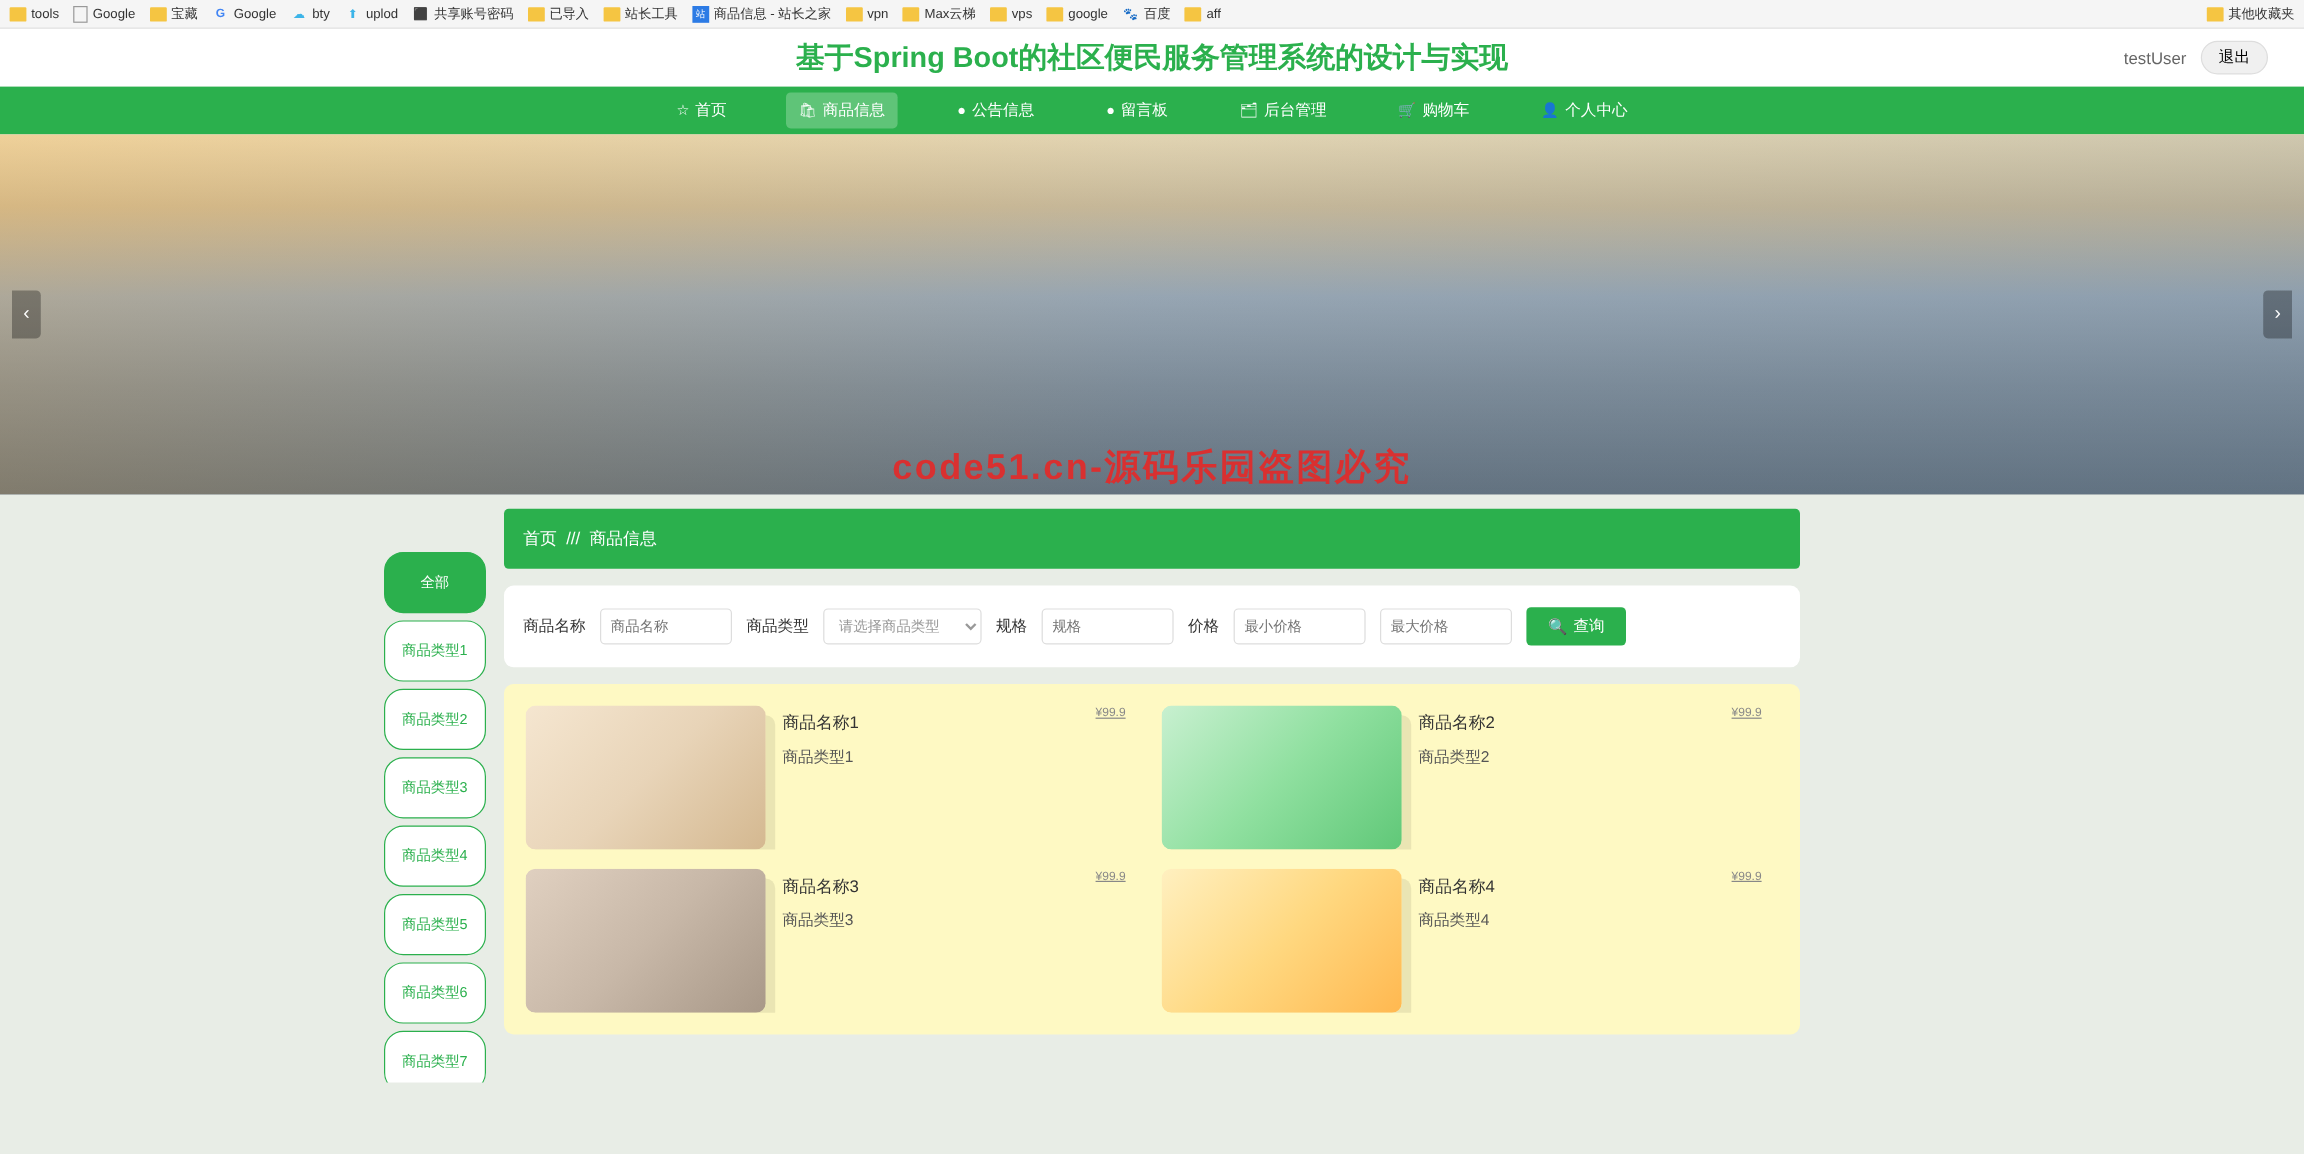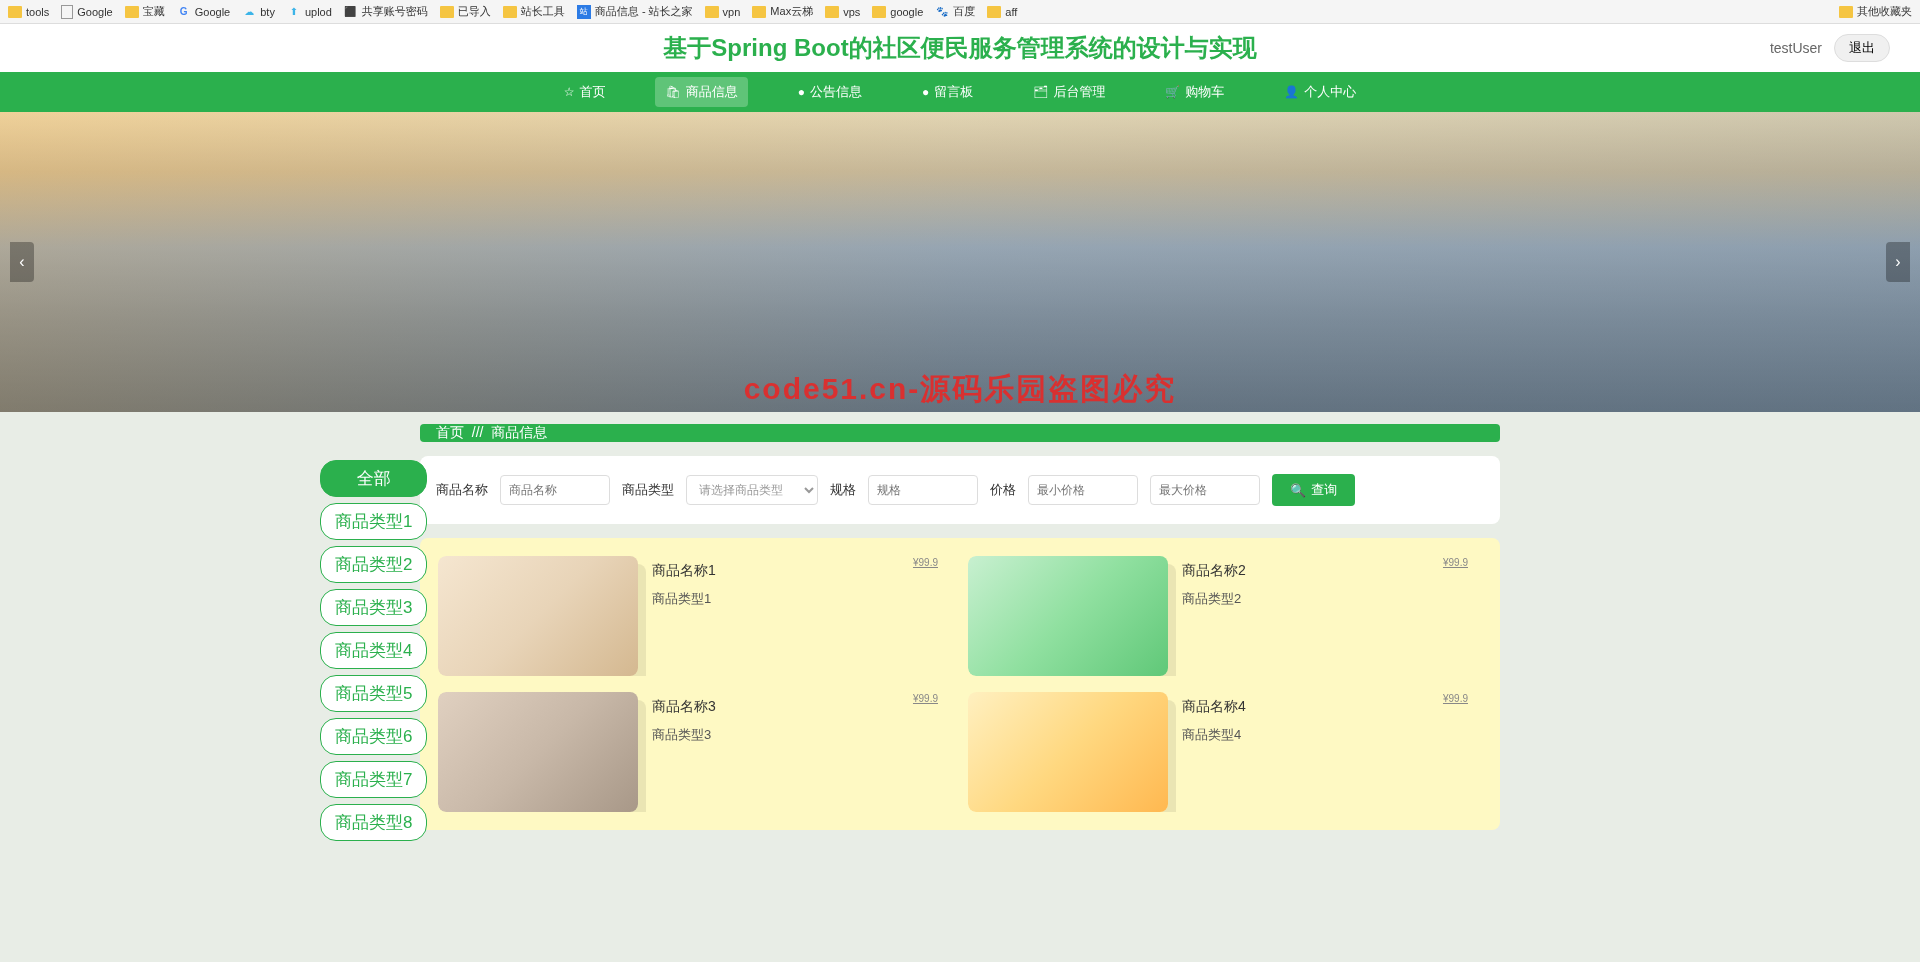--- a/index.html
+++ b/index.html
@@ -38,7 +38,7 @@
     .content { width: 1080px; position: relative; }
     
     
-    .breadcrumb-bar { background: #2bb04d; color: #fff; padding: 0 16px; border-radius: 4px; margin-top: 12px; font-size: 14px; }
+    .breadcrumb-bar { background: #2bb04d; color: #fff; padding: 16px 16px; border-radius: 4px; margin-top: 12px; font-size: 14px; }
     
     
     .category-list { position: absolute; left: -100px; top: 48px; display: flex; flex-direction: column; gap: 6px; }

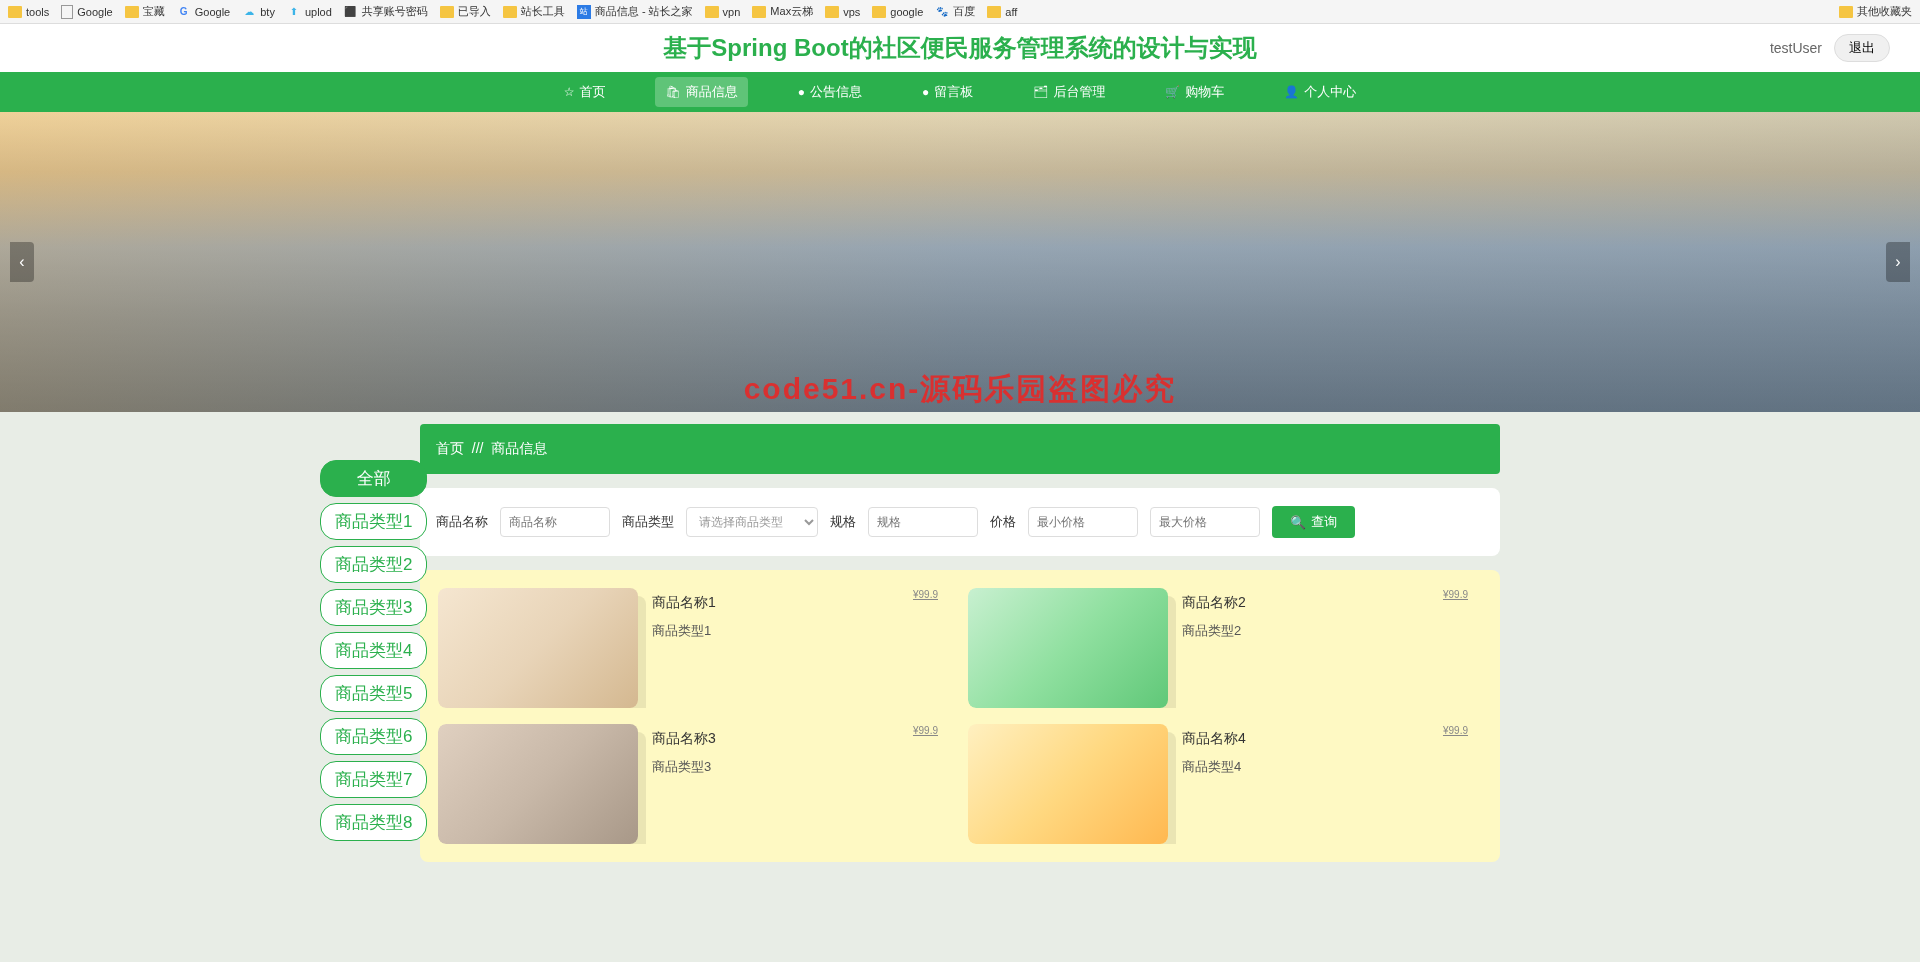--- a/index.html
+++ b/index.html
@@ -42,7 +42,7 @@
     
     
     .category-list { position: absolute; left: -100px; top: 48px; display: flex; flex-direction: column; gap: 6px; }
-    .category-btn { border: 1px solid #2bb04d; color: #2bb04d; background: #fff; padding: 6px 14px; border-radius: 16px; font-size: 17px; cursor: pointer; text-align: center; min-width: 70px; }
+    .category-btn { border: 1px solid #2bb04d; color: #2bb04d; background: #fff; padding: 16px 14px; border-radius: 16px; font-size: 12px; cursor: pointer; text-align: center; min-width: 70px; }
     .category-btn.active { background: #2bb04d; color: #fff; }
     
     

